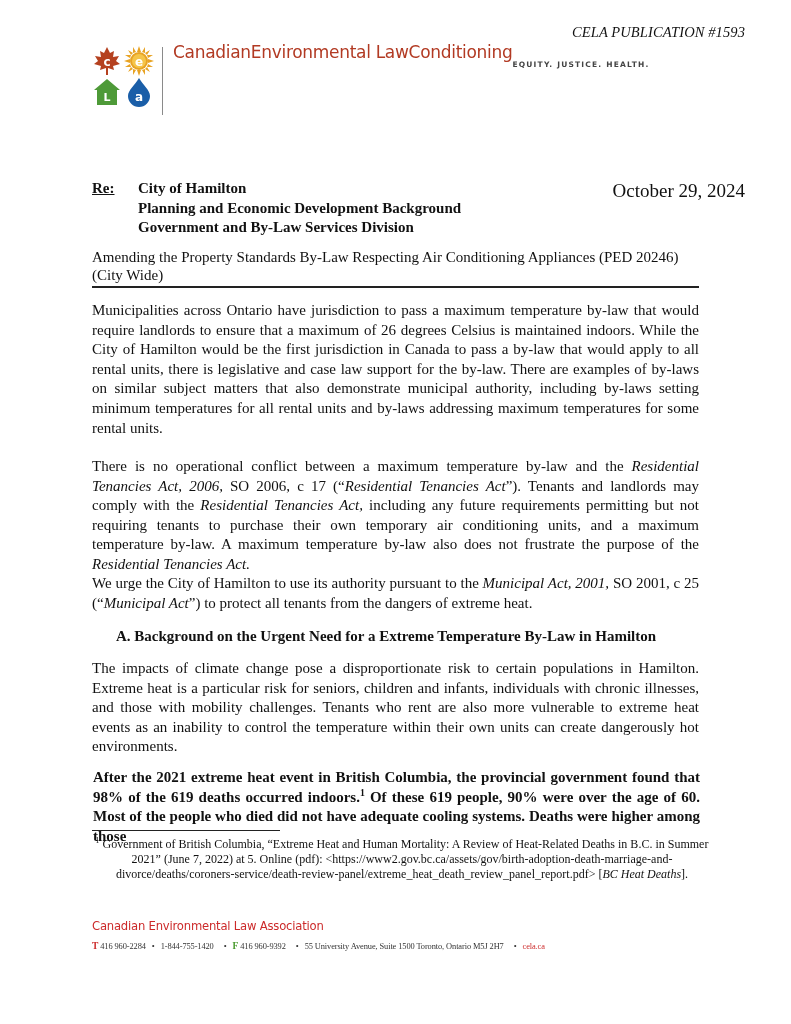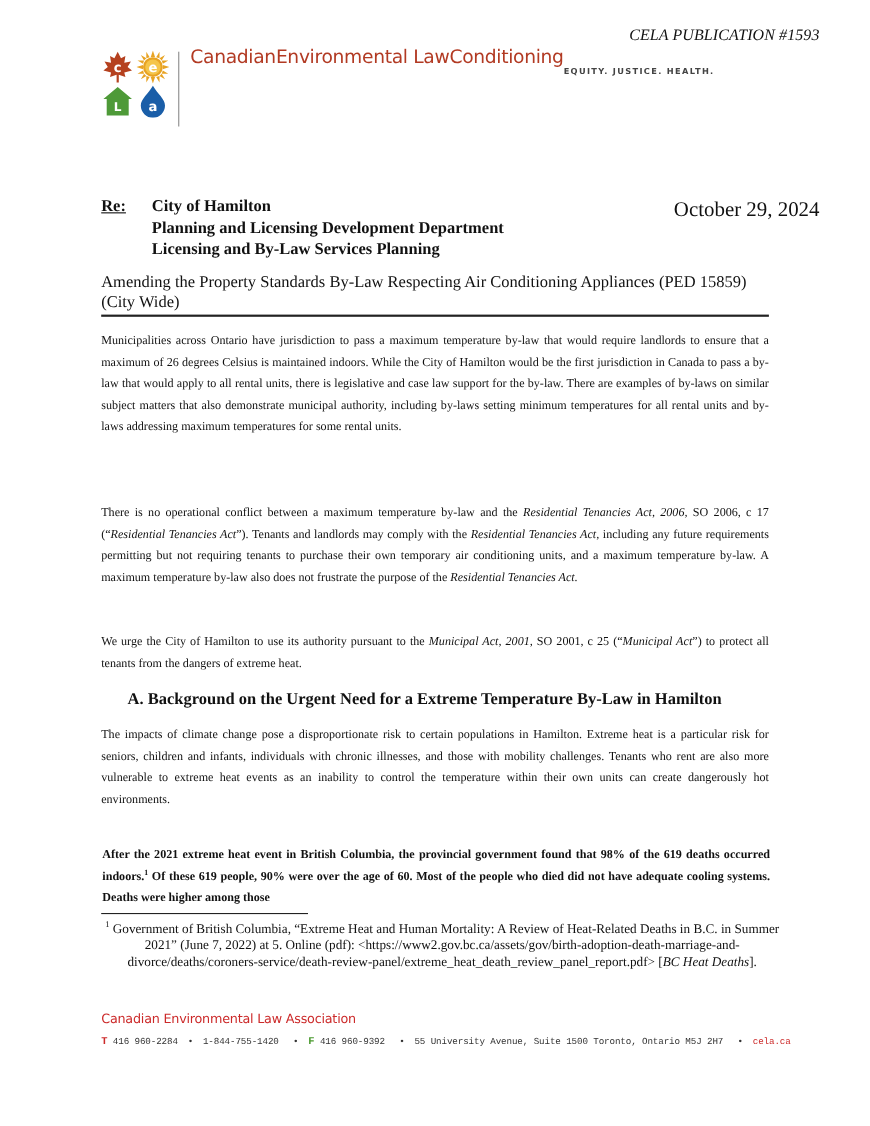--- a/index.html
+++ b/index.html
@@ -224,7 +224,7 @@
   <span class="re-label">Re:</span>
   <div class="re-lines">
     <div>City of Hamilton</div>
-    <div>Planning and Licensing Development Department</div>
+    <div>Planning and Economic Development Background</div>
     <div>Licensing and By-Law Services Planning</div>
   </div>
 </div>

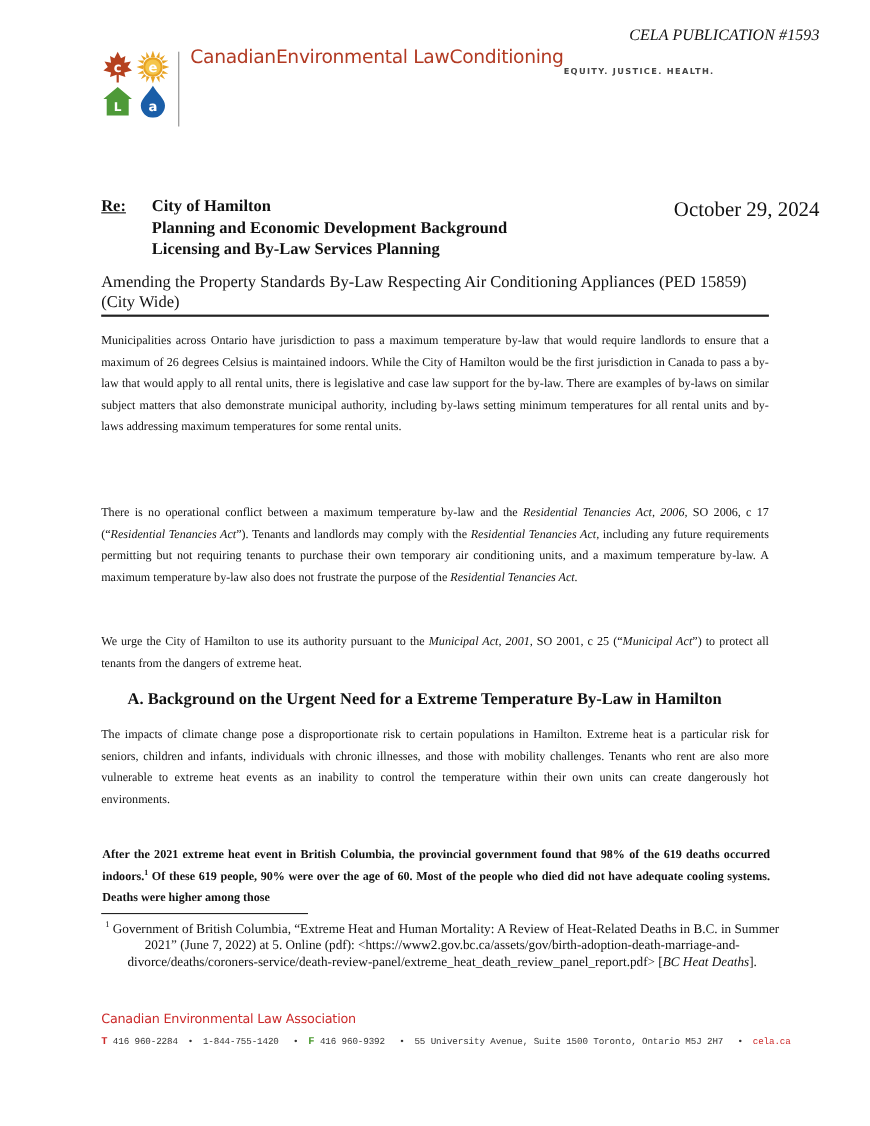--- a/index.html
+++ b/index.html
@@ -225,7 +225,7 @@
   <div class="re-lines">
     <div>City of Hamilton</div>
     <div>Planning and Economic Development Background</div>
-    <div>Licensing and By-Law Services Planning</div>
+    <div>Government and By-Law Services Division</div>
   </div>
 </div>
 

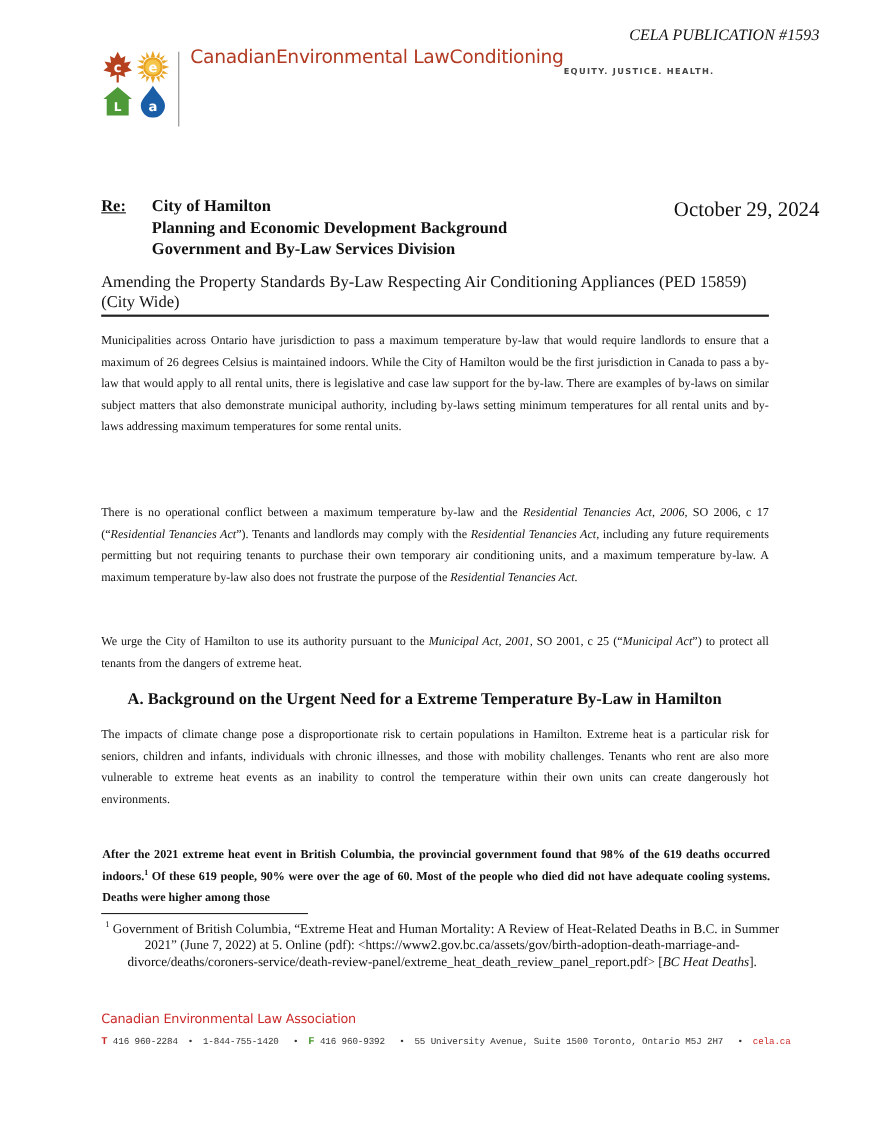--- a/index.html
+++ b/index.html
@@ -230,7 +230,7 @@
 </div>
 
 <div class="subject">
-  <div>Amending the Property Standards By-Law Respecting Air Conditioning Appliances (PED 15859)</div>
+  <div>Amending the Property Standards By-Law Respecting Air Conditioning Appliances (PED 20246)</div>
   <div>(City Wide)</div>
 </div>
 <div class="subject-rule"></div>

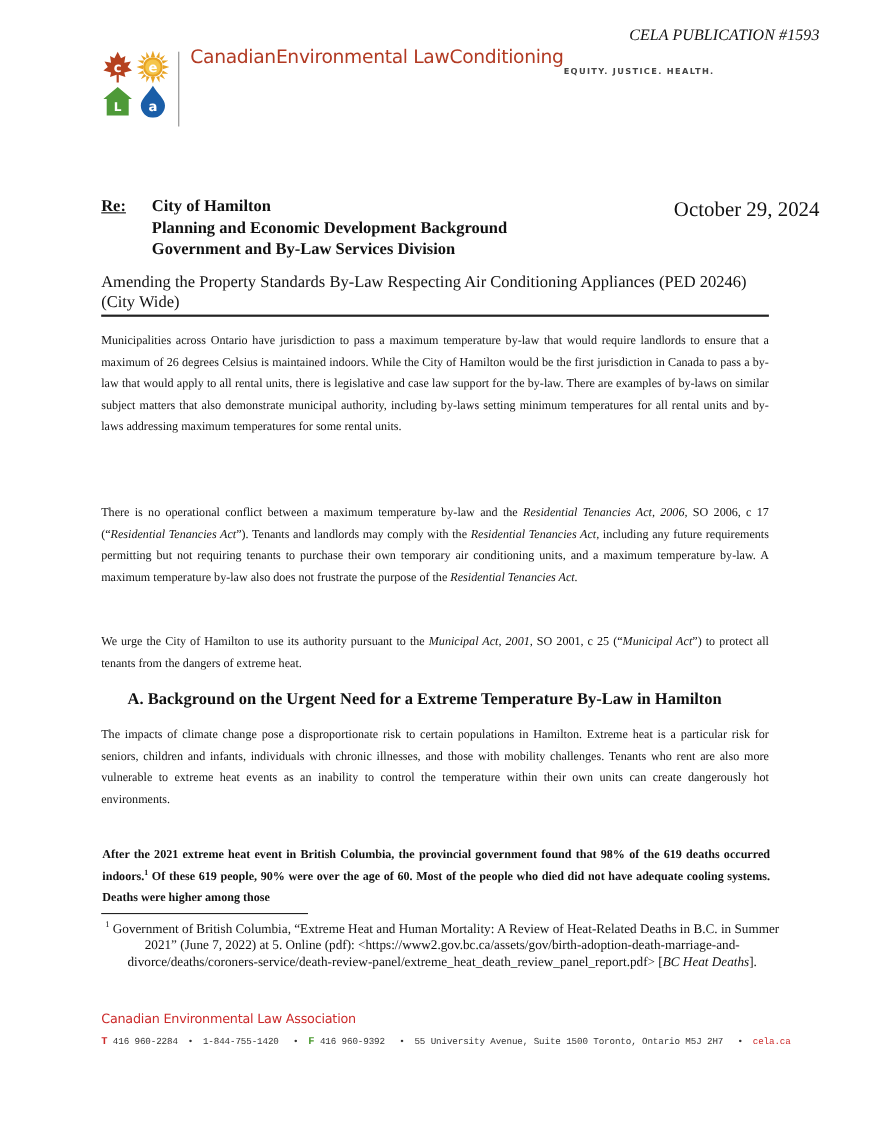--- a/index.html
+++ b/index.html
@@ -104,7 +104,7 @@
       position: absolute;
       left: 92px;
       width: 607px;
-      font-size: 11px;
+      font-size: 15px;
       line-height: 19.6px;
       text-align: justify;
     }

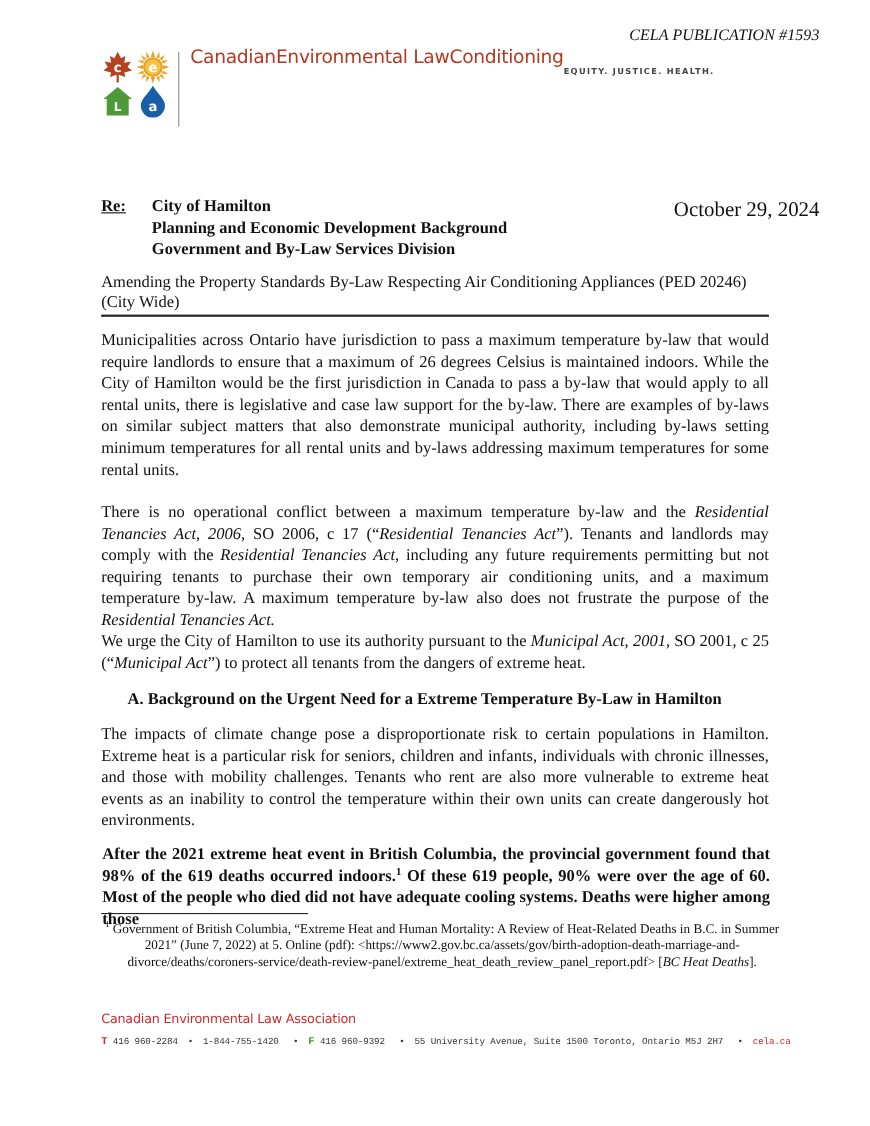--- a/index.html
+++ b/index.html
@@ -147,7 +147,7 @@
       position: absolute;
       left: 92px;
       top: 941px;
-      font-family: Liberation Mono, monospace;
+      font-family: Liberation Serif, serif;
       font-size: 8.4px;
       color: #333;
       white-space: nowrap;

